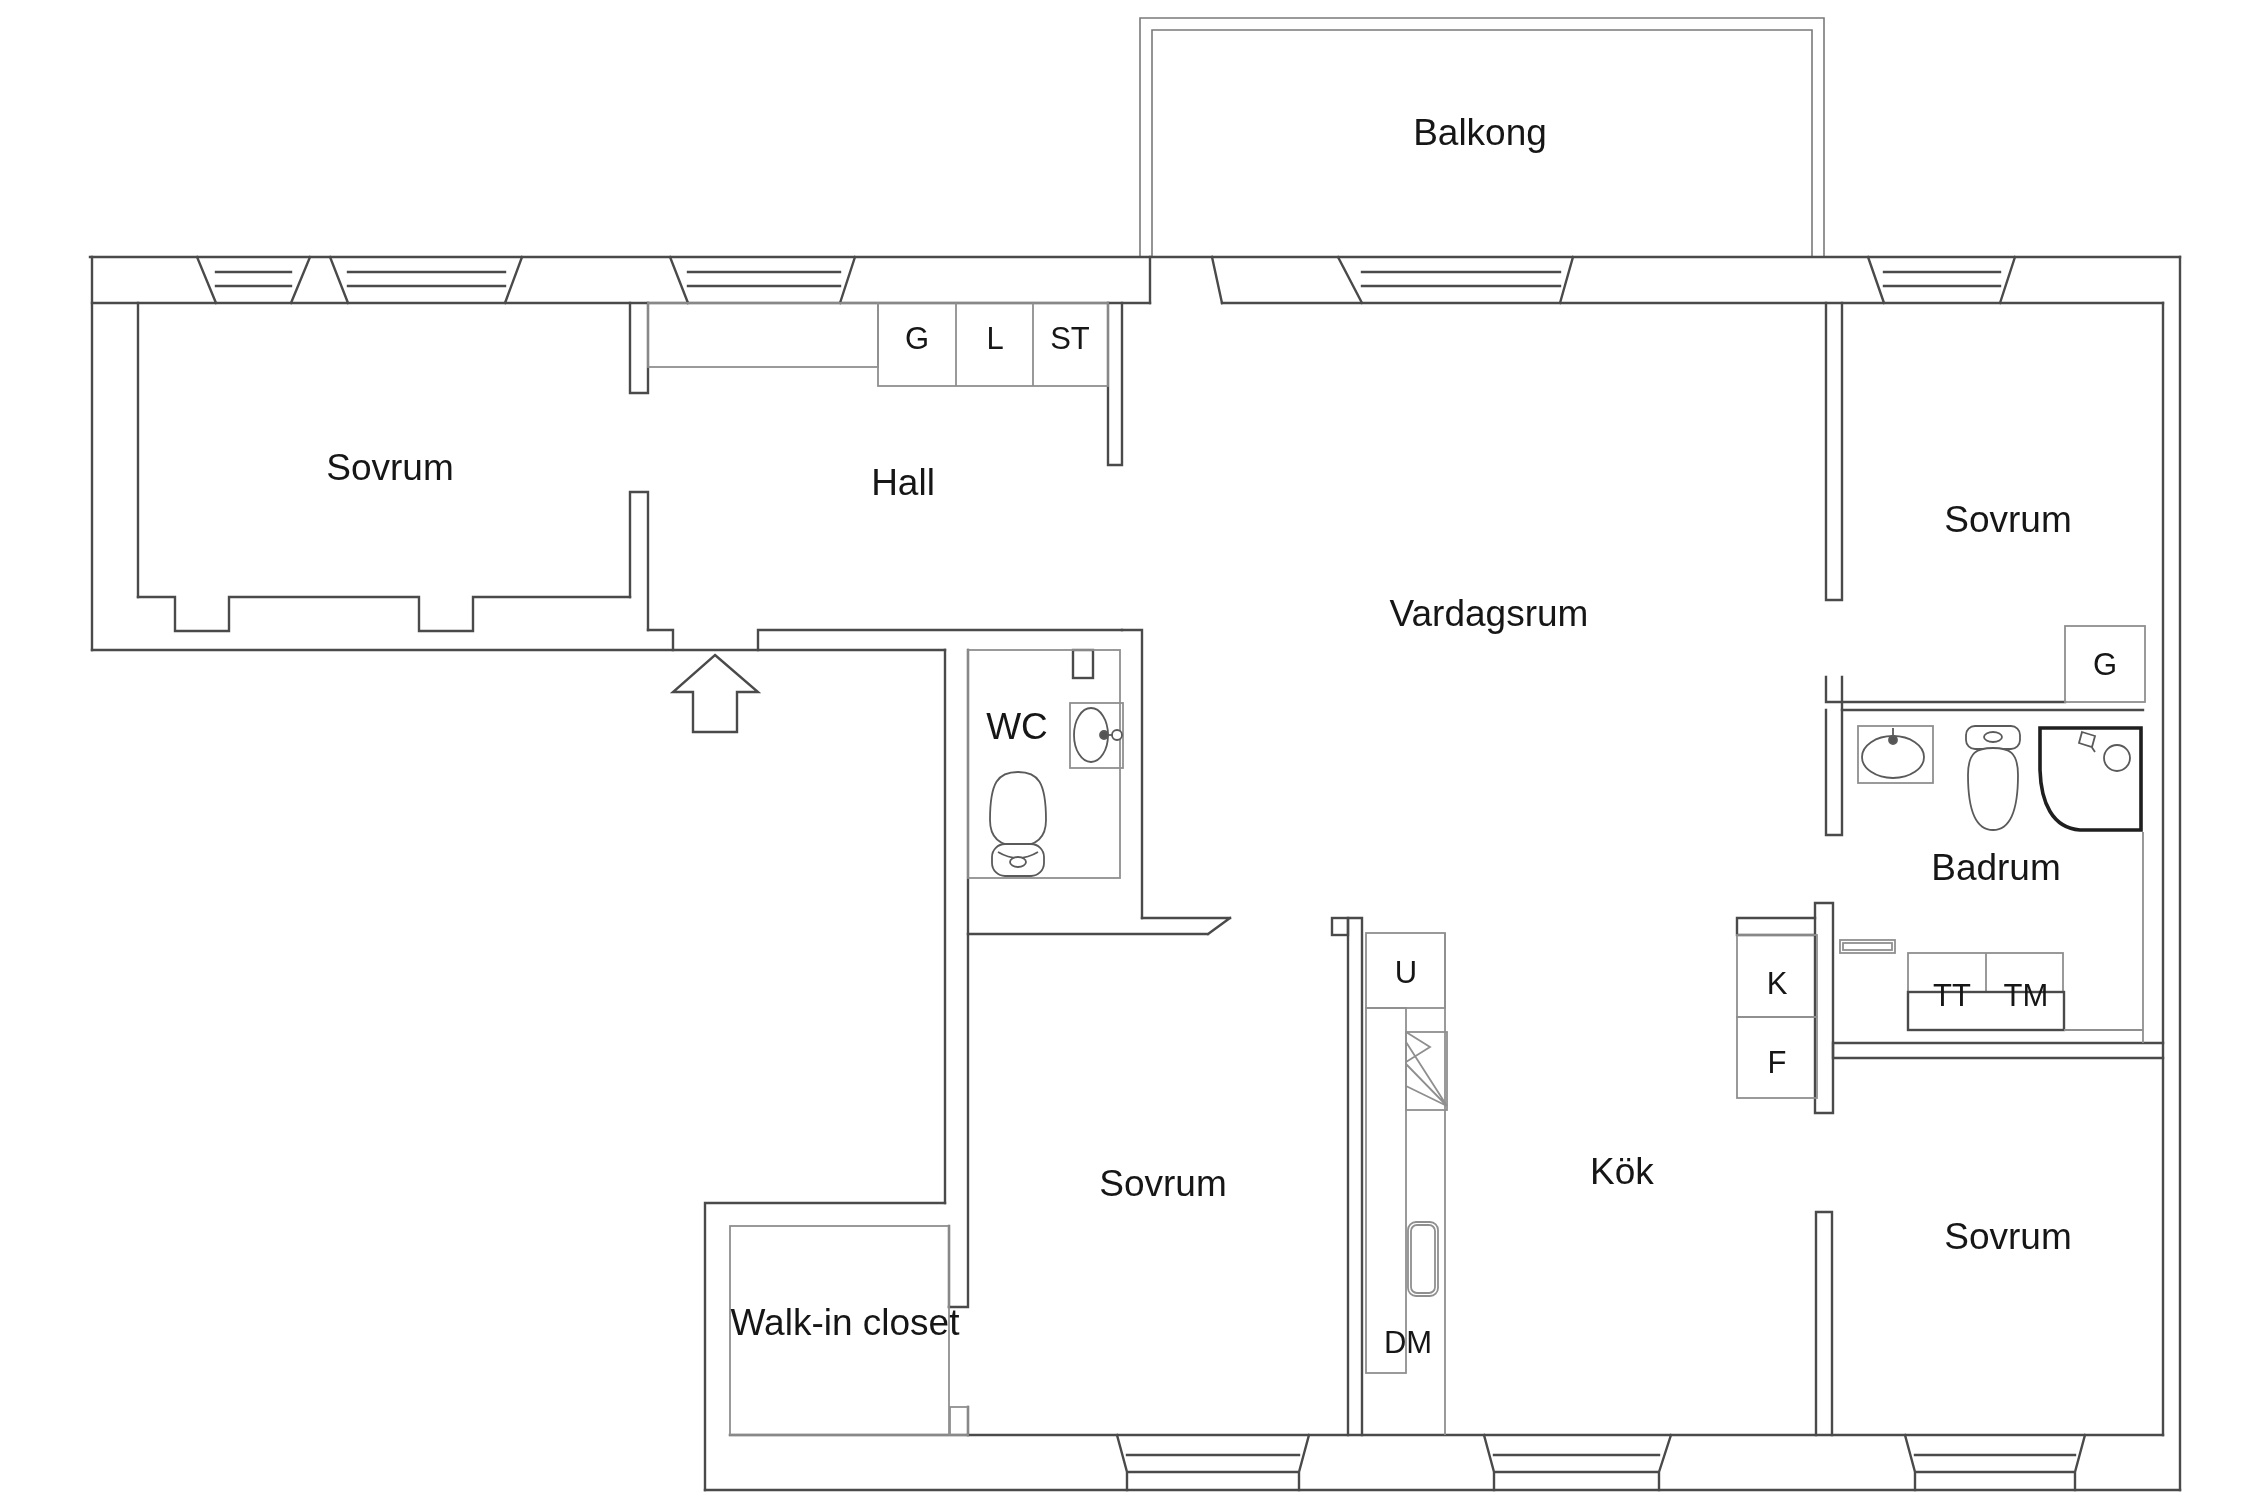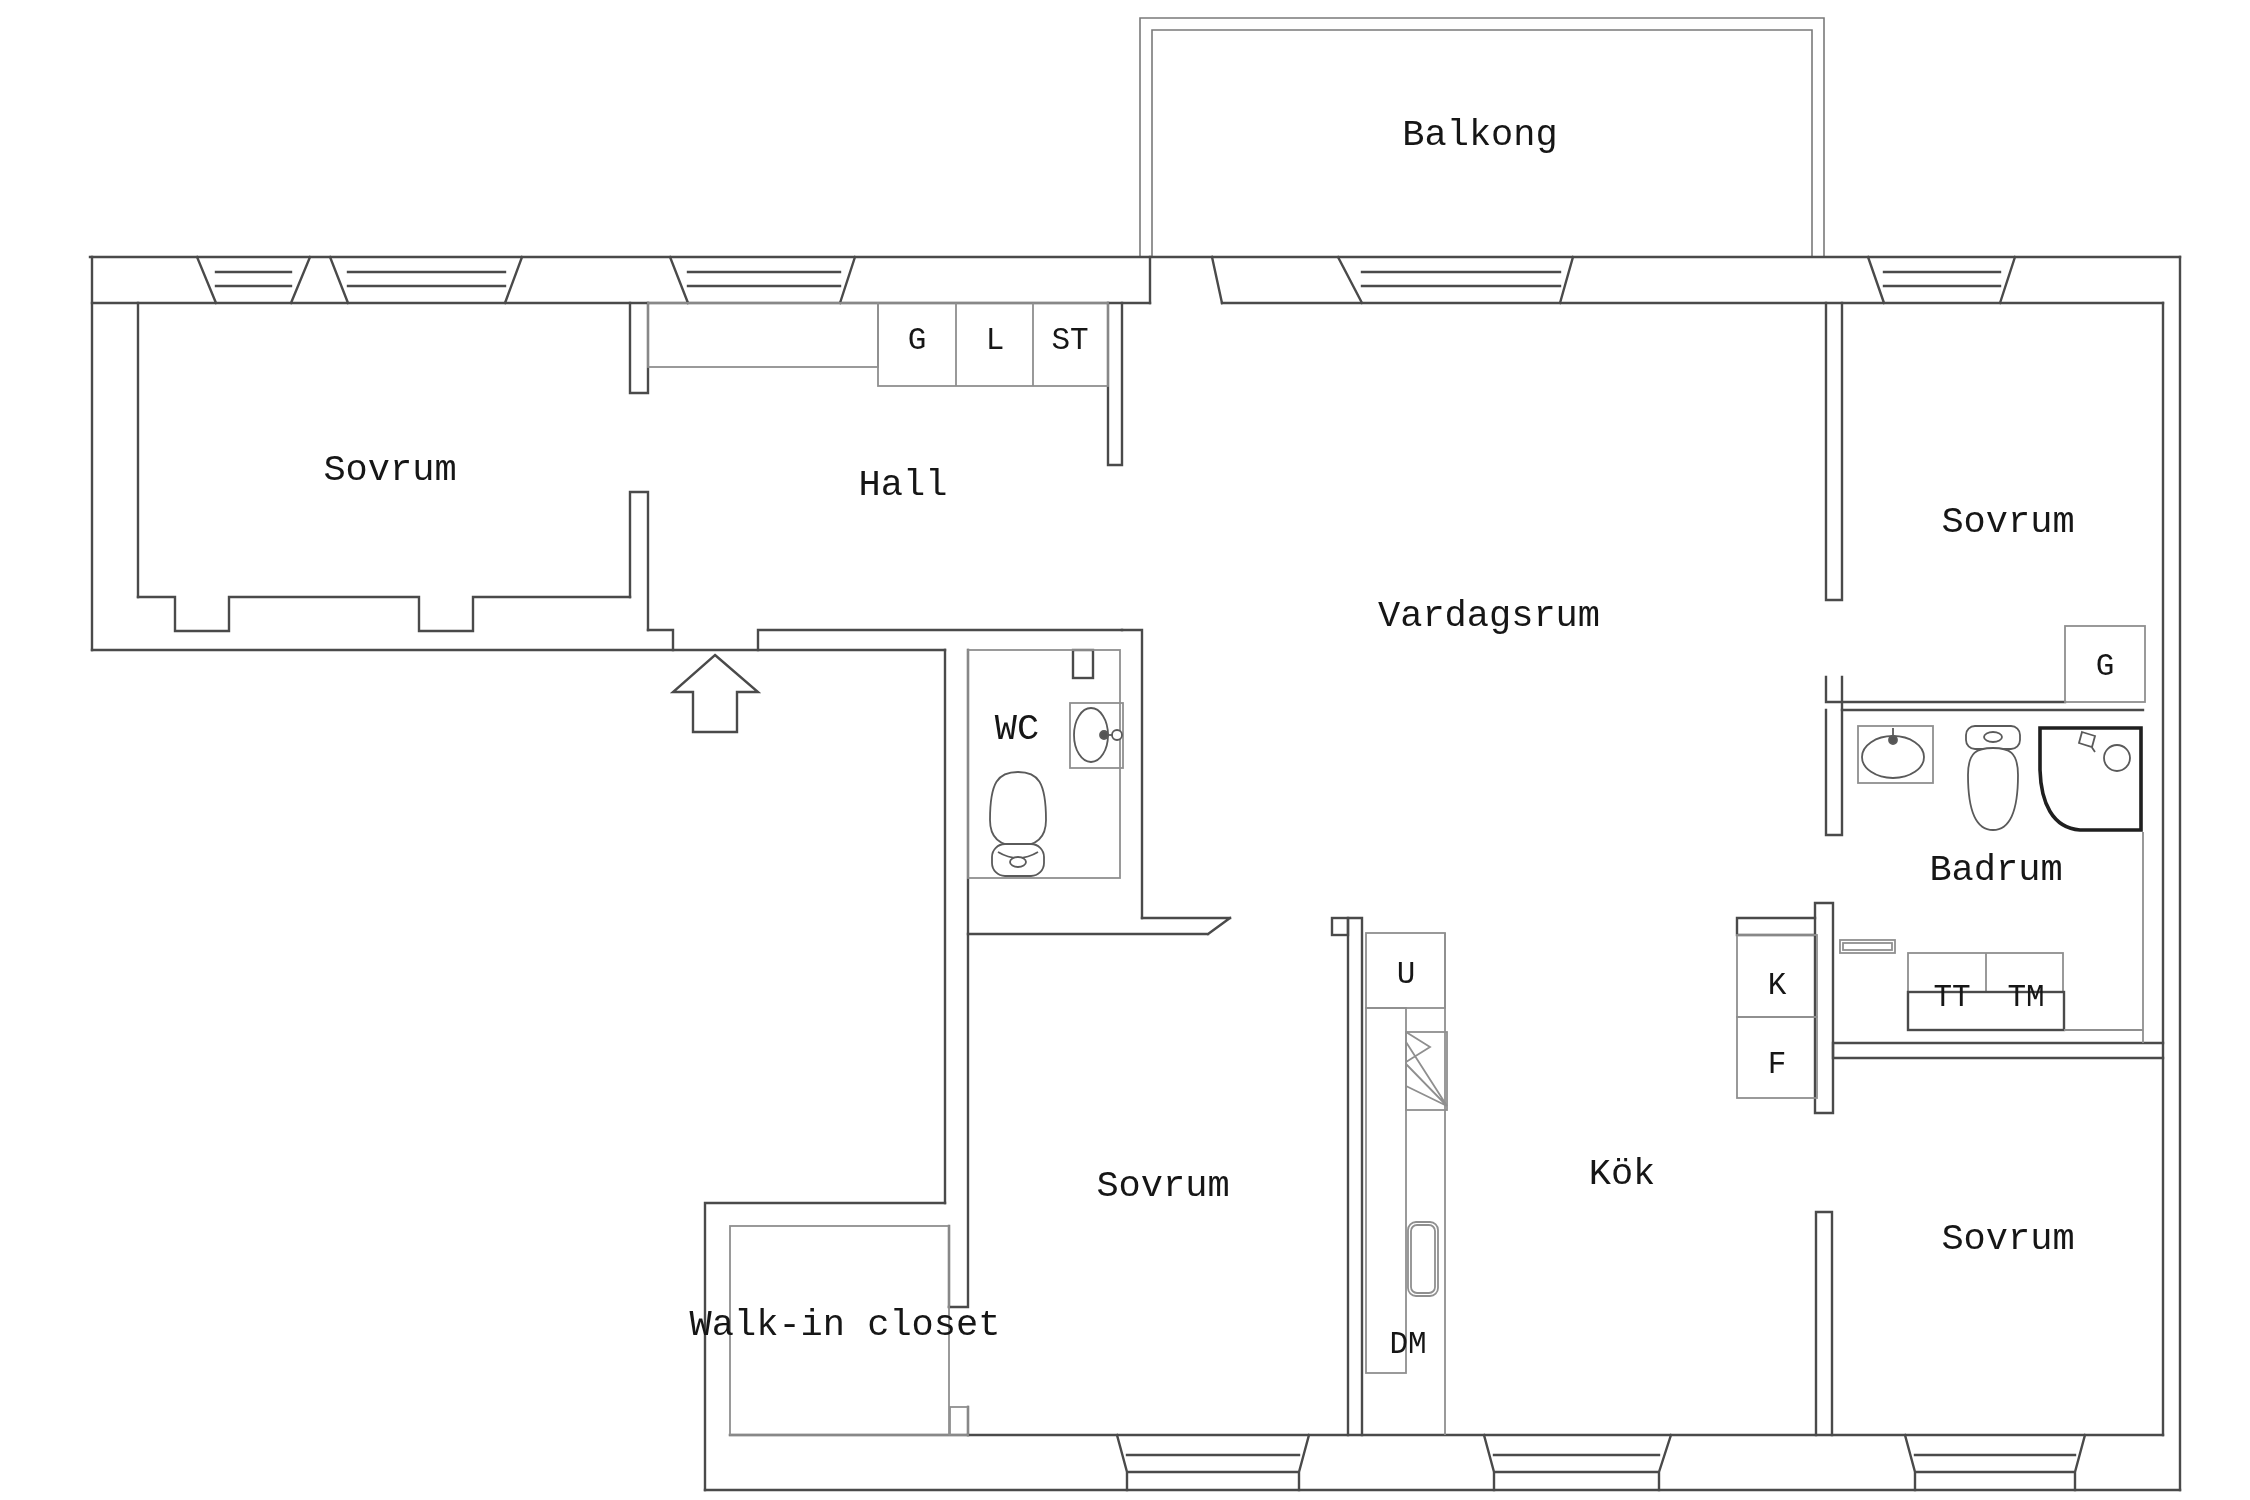--- a/index.html
+++ b/index.html
@@ -4,7 +4,7 @@
 <style>
   html,body{margin:0;padding:0;background:#ffffff;}
   .page{position:relative;width:2250px;height:1500px;background:var(--background,#fff);overflow:hidden;
-        font-family:Liberation Mono, monospace;}
+        font-family:Liberation Sans, sans-serif;}
   svg{display:block}
   .wall{stroke:var(--wall,#4a4a4a);stroke-width:2.4;fill:none;stroke-linecap:square;}
   .wall-thin{stroke:#7a7a7a;stroke-width:1.6;fill:none;}

